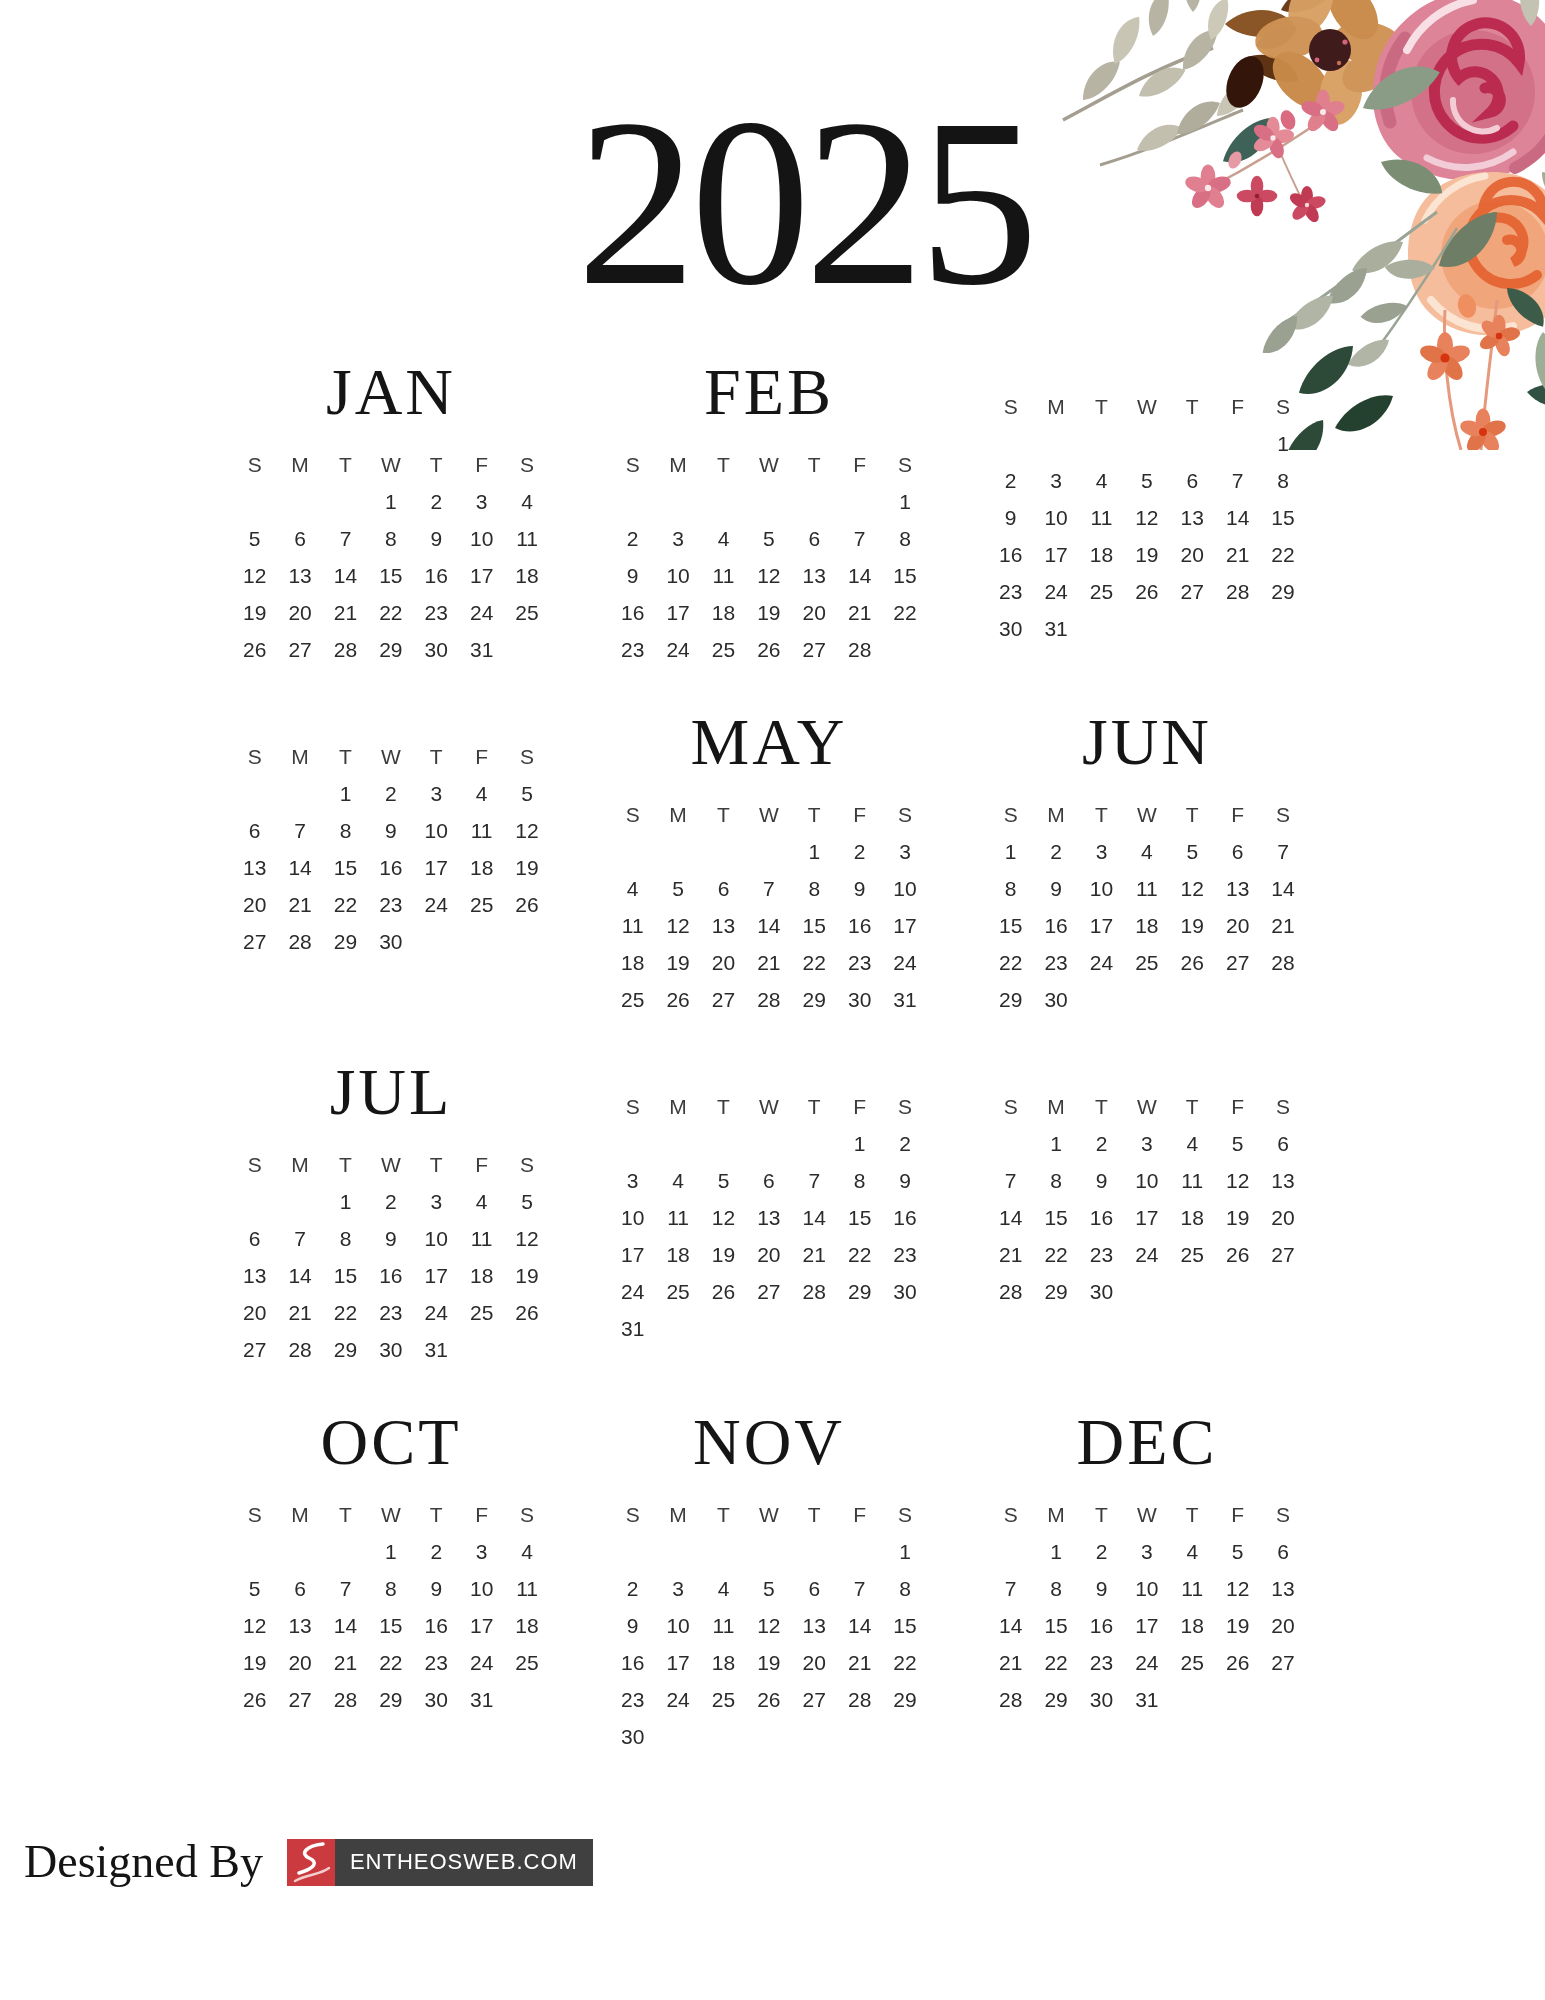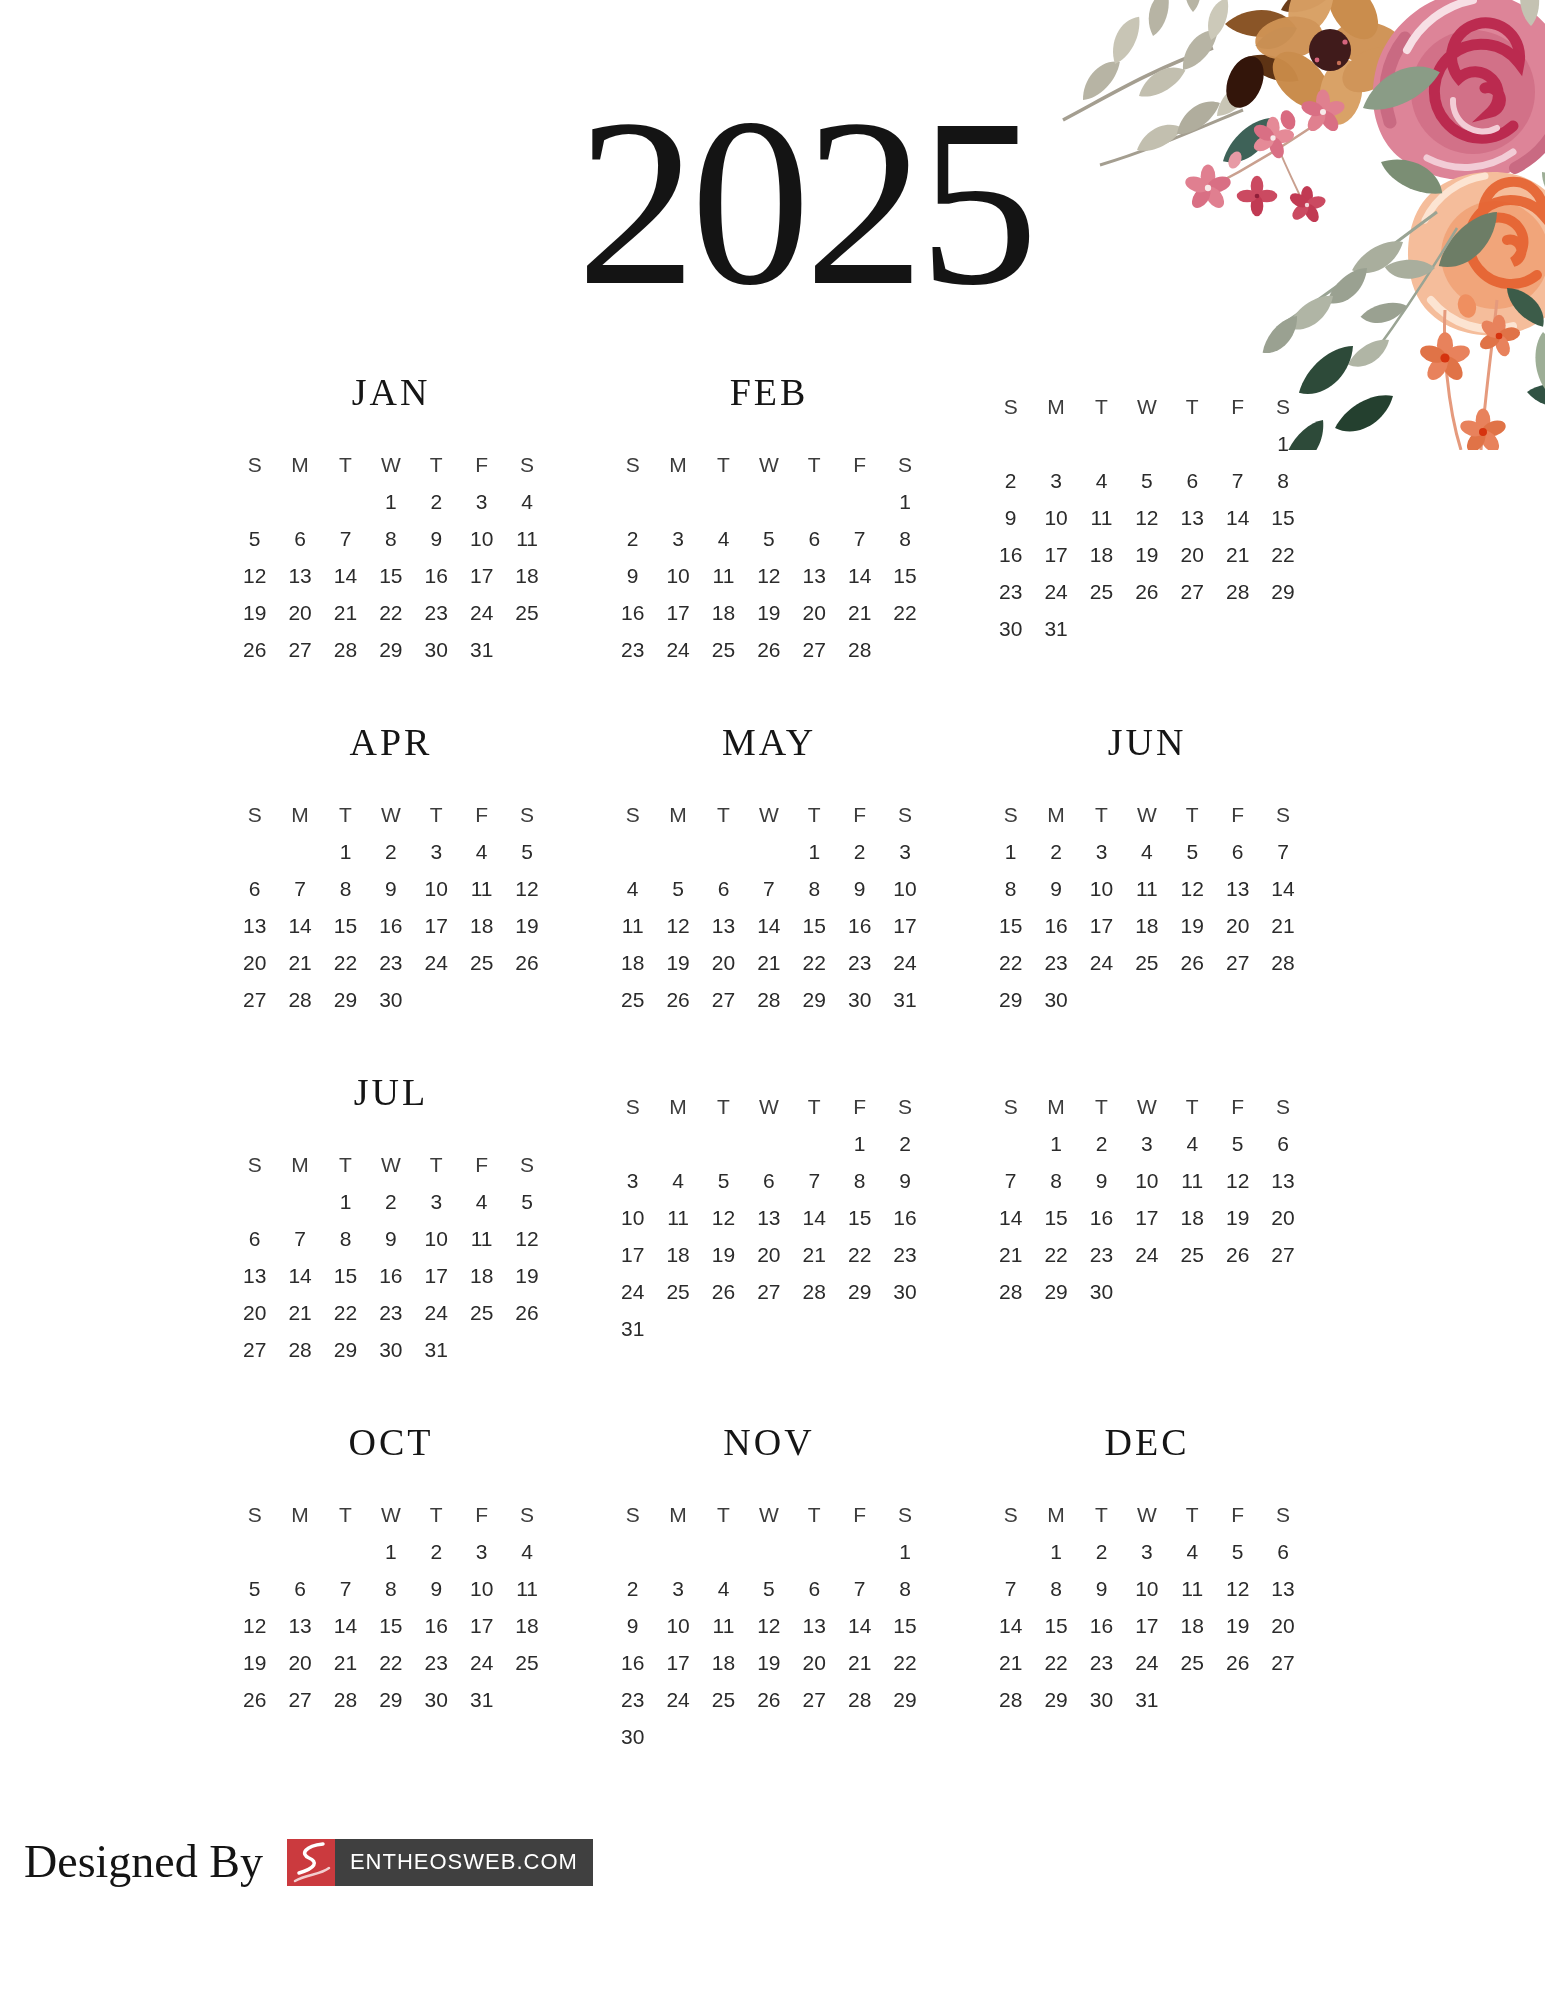--- a/index.html
+++ b/index.html
@@ -27,7 +27,7 @@
   }
   .month{width:318px;}
   .month-title{
-    font-family:"Liberation Serif",serif;font-size:38px;line-height:58px;
+    font-family:"Liberation Serif",serif;font-size:66px;line-height:58px;
     letter-spacing:3px;text-align:center;color:#151515;white-space:nowrap;
   }
   .month-table{

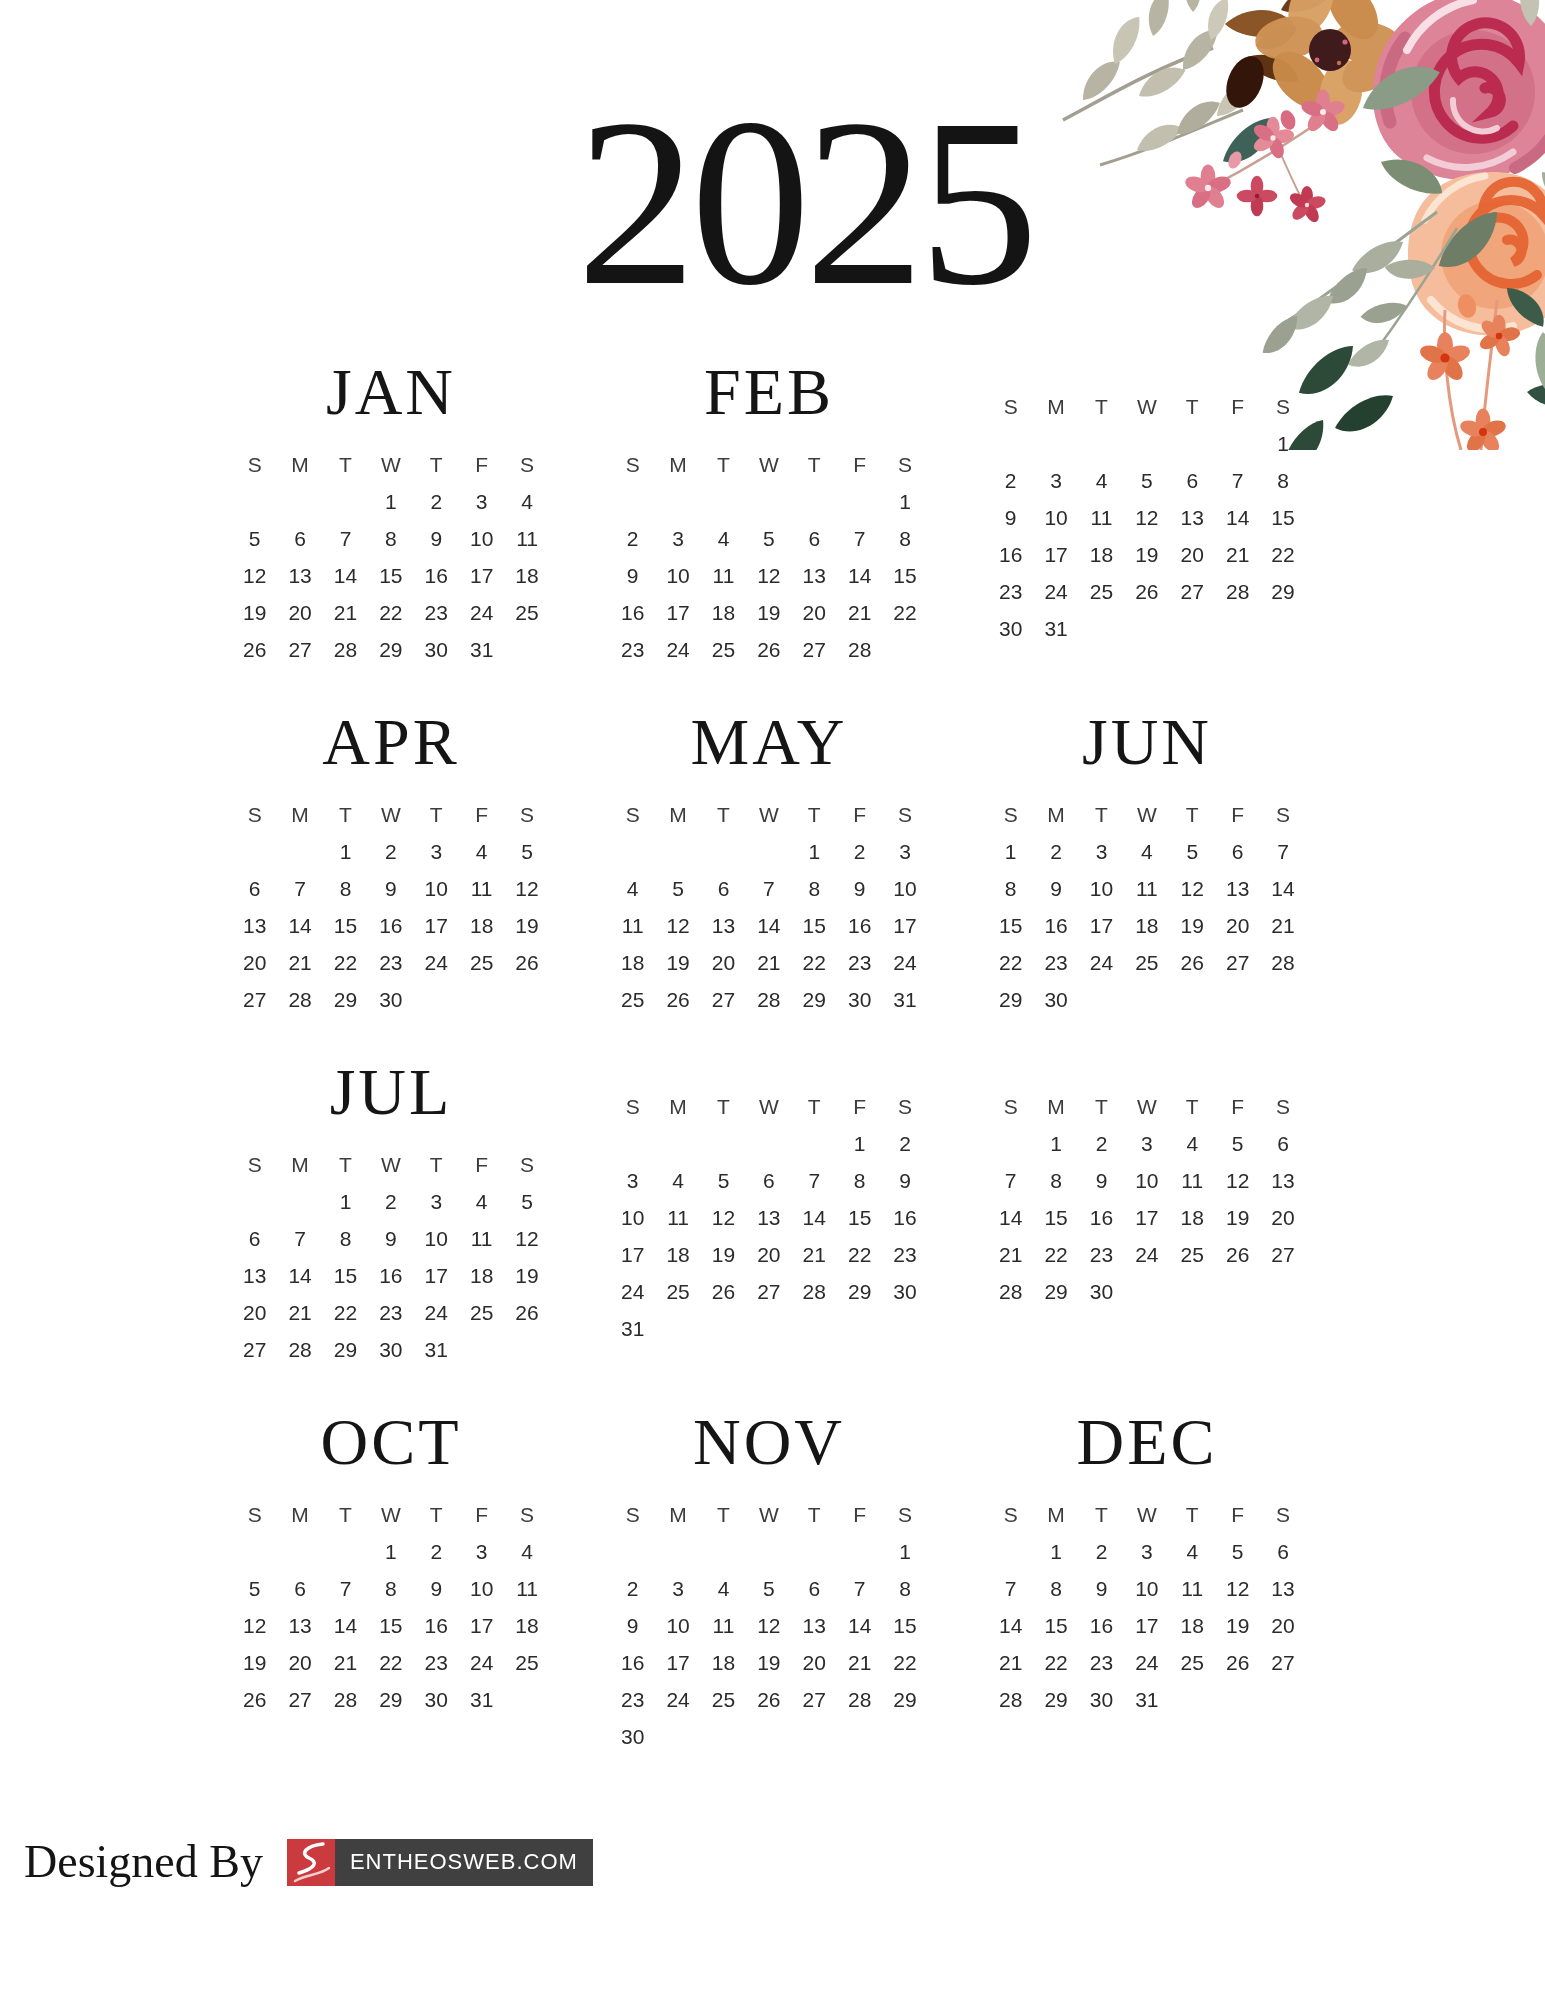--- a/index.html
+++ b/index.html
@@ -380,7 +380,6 @@
     </div>
 
     <div class="month">
-      <div class="month-title">APR</div>
       <div class="month-table">
           <div class="cell dow">S</div>
           <div class="cell dow">M</div>

